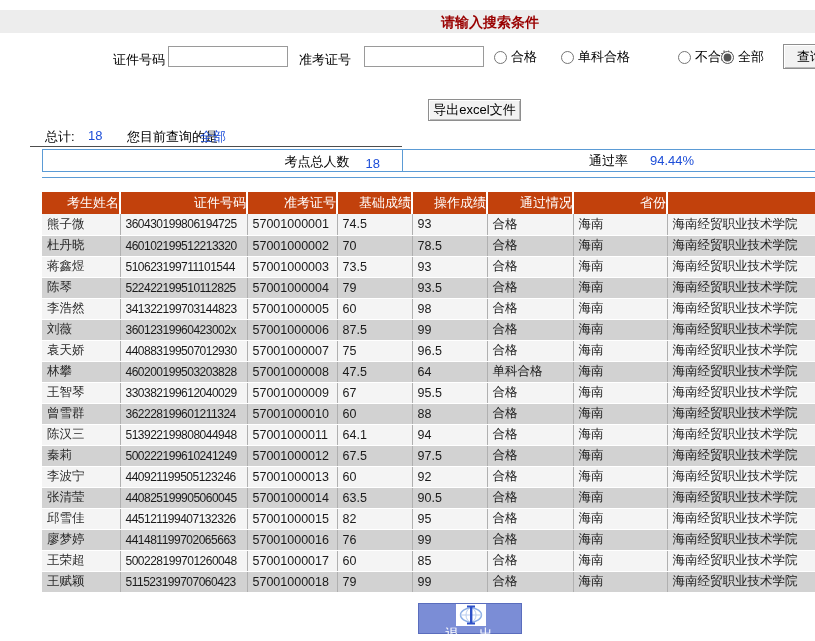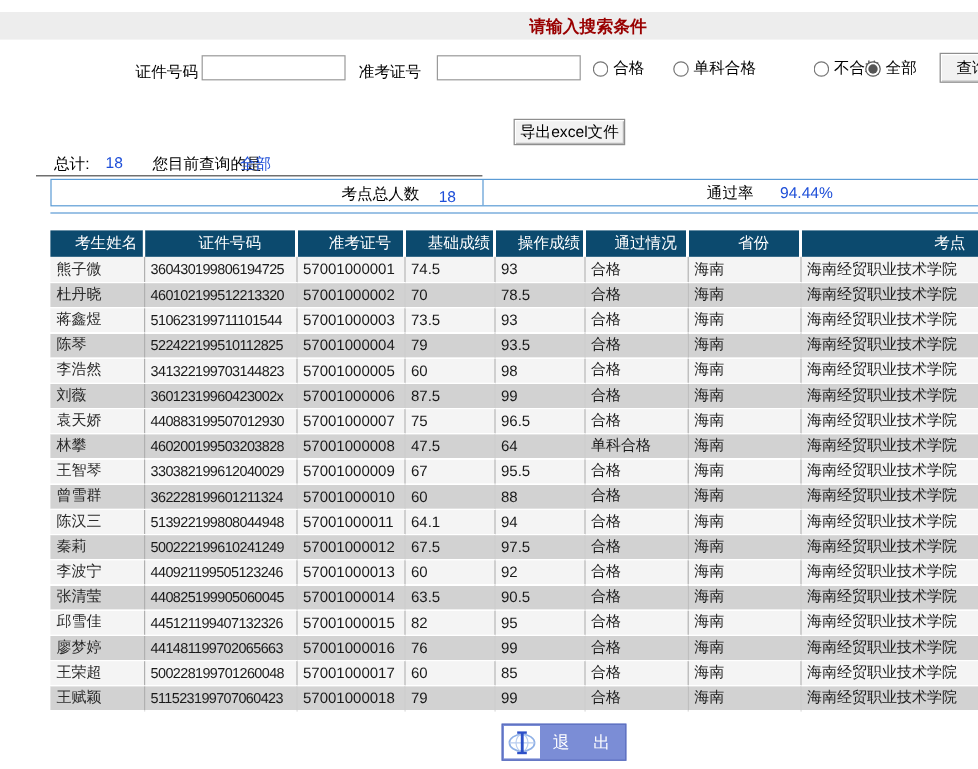--- a/index.html
+++ b/index.html
@@ -44,8 +44,8 @@
   
   .grid { position:absolute; left:42px; top:192px; width:858px; border-collapse:collapse;
           table-layout:fixed; font-size:12.5px; color:#1a1a1a; }
-  .grid th { background:#0c4a6e; color:#ffffff; font-weight:normal; font-size:13px;
-             height:22px; text-align:center; border-right:2px solid #ffffff;
+  .grid th { background:#c2410c; color:#ffffff; font-weight:normal; font-size:13px;
+             height:22px; text-align:right; border-right:2px solid #ffffff;
              overflow:hidden; white-space:nowrap;padding-left:16px; }
   .grid td { height:21px; border-right:1px solid #b0b0b0; border-bottom:1px solid #ffffff;
              padding:0 0 0 5px; overflow:hidden; white-space:nowrap; }

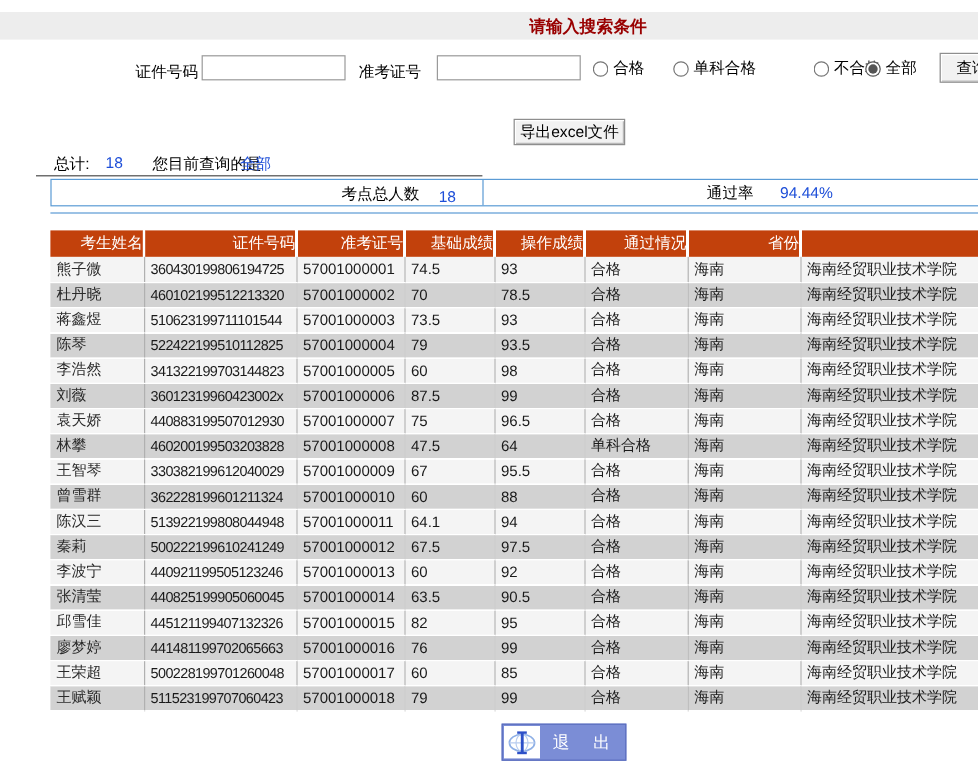--- a/index.html
+++ b/index.html
@@ -60,7 +60,7 @@
   
   .exit-btn { position:absolute; left:418px; top:603px; width:104px; height:31px;
               background:#7b8dd6; border:1px solid #5a6dbd; display:flex; align-items:center;
-              cursor:pointer; padding:0; }
+              cursor:pointer; padding:0;flex-direction:column; }
   .exit-icon-box { width:30px; height:27px; background:#ffffff; margin-left:1px;
                    display:flex; align-items:center; justify-content:center; }
   .exit-label { flex:1; text-align:center; color:#ffffff; font-size:14px; letter-spacing:8px;

